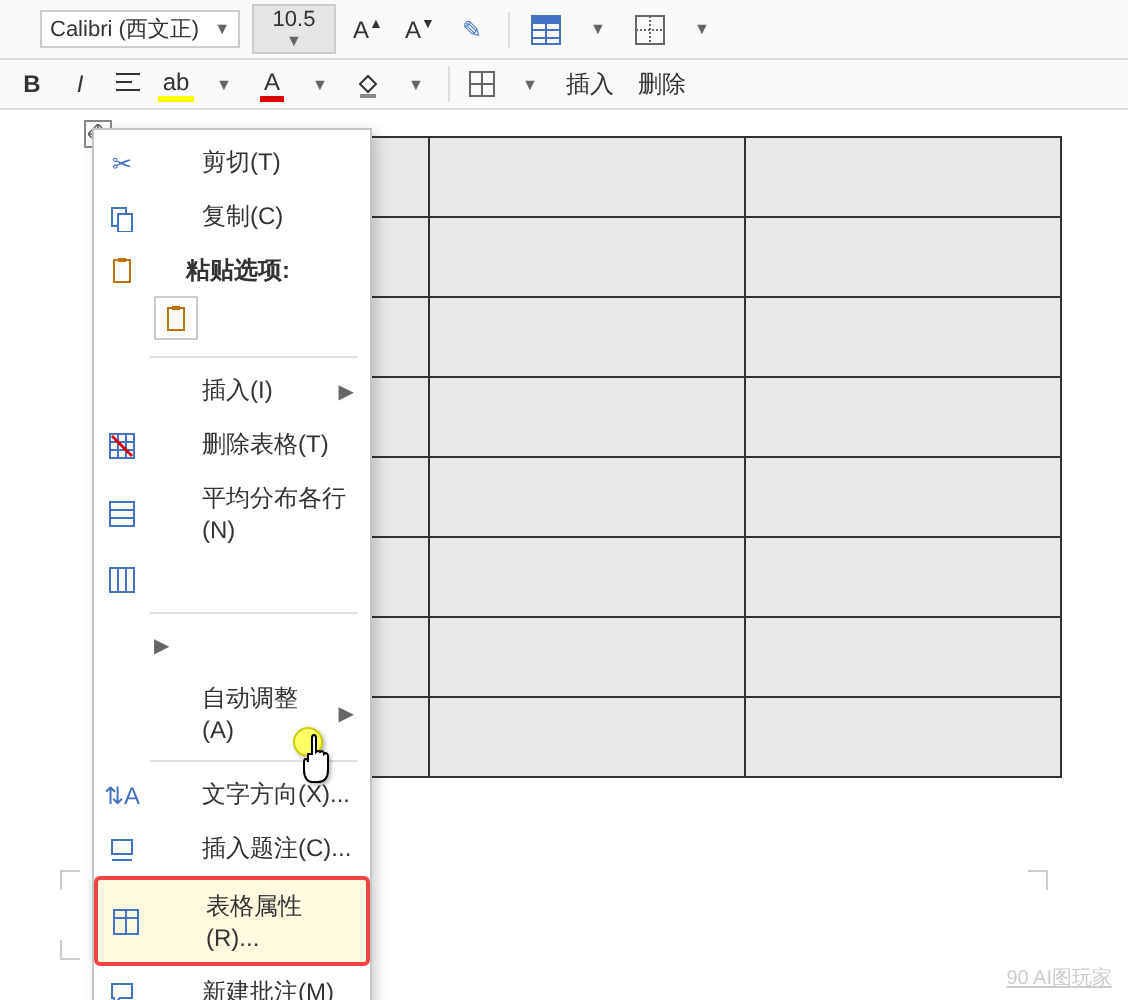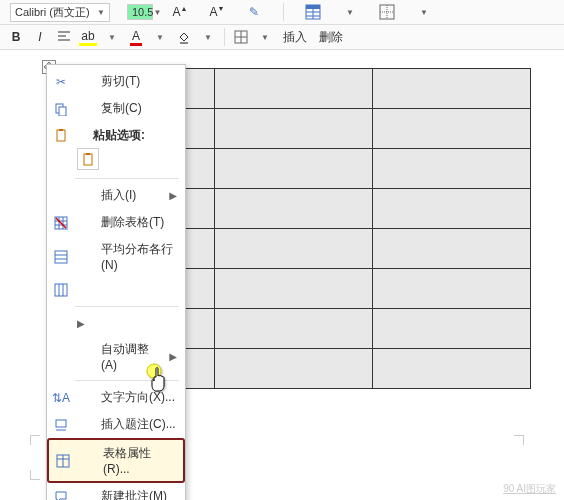--- a/index.html
+++ b/index.html
@@ -5,7 +5,7 @@
 * { box-sizing: border-box; margin: 0; padding: 0; }
 body { font-family: "Microsoft YaHei", "Segoe UI", sans-serif; font-size: 12px; background: #fff; width: 564px; height: 500px; overflow: hidden; position: relative; color: #333; }
 
-.toolbar { display: flex; align-items: center; gap: 17px; padding: 2px 10px; border-bottom: 1px solid #ddd; background: #fafafa; }
+.toolbar { display: flex; align-items: center; gap: 6px; padding: 2px 20px; border-bottom: 1px solid #ddd; background: #fafafa; }
 .toolbar-row2 { display: flex; align-items: center; gap: 4px; padding: 2px 6px; border-bottom: 1px solid #ddd; background: #fafafa; }
 .font-select { border: 1px solid #ccc; padding: 1px 4px; font-size: 11px; width: 100px; background: #fff; display: flex; align-items: center; justify-content: space-between; }
 .size-select { border: 1px solid #ccc; padding: 1px 4px; font-size: 11px; width: 26px; background: #86efac; display: flex; align-items: center; justify-content: space-between; }

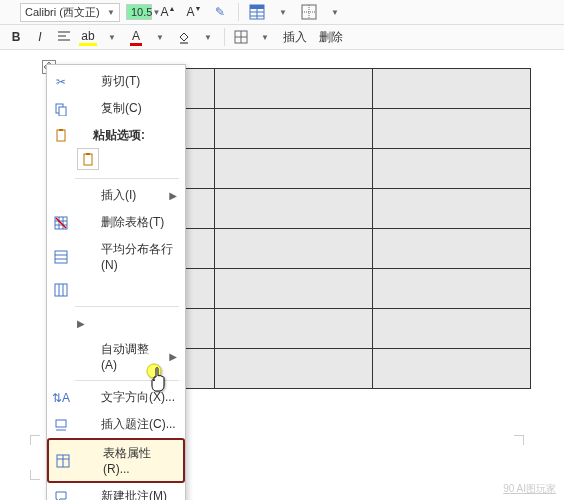--- a/index.html
+++ b/index.html
@@ -8,7 +8,7 @@
 .toolbar { display: flex; align-items: center; gap: 6px; padding: 2px 20px; border-bottom: 1px solid #ddd; background: #fafafa; }
 .toolbar-row2 { display: flex; align-items: center; gap: 4px; padding: 2px 6px; border-bottom: 1px solid #ddd; background: #fafafa; }
 .font-select { border: 1px solid #ccc; padding: 1px 4px; font-size: 11px; width: 100px; background: #fff; display: flex; align-items: center; justify-content: space-between; }
-.size-select { border: 1px solid #ccc; padding: 1px 4px; font-size: 11px; width: 26px; background: #86efac; display: flex; align-items: center; justify-content: space-between; }
+.size-select { border: 1px solid #ccc; padding: 1px 4px; font-size: 11px; width: 42px; background: #e5e5e5; display: flex; align-items: center; justify-content: space-between; flex-direction: column; }
 .dd-arrow { font-size: 8px; color: #666; }
 .tb-btn { width: 20px; height: 20px; display: flex; align-items: center; justify-content: center; cursor: pointer; }
 .tb-sep { width: 1px; height: 18px; background: #ddd; margin: 0 2px; }

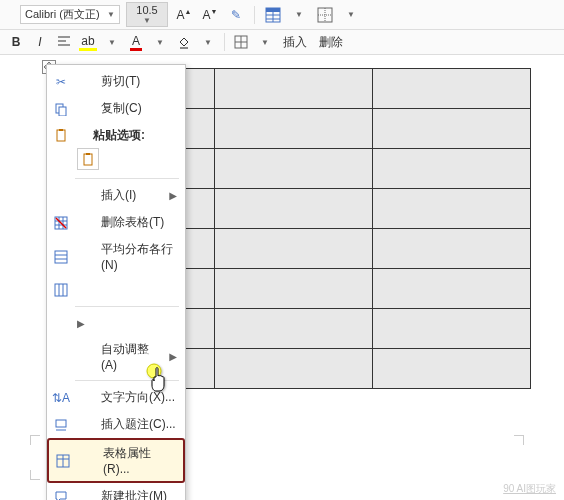--- a/index.html
+++ b/index.html
@@ -20,7 +20,7 @@
 
 .context-menu { position: absolute; left: 46px; top: 64px; width: 140px; background: #fff; border: 1px solid #c5c5c5; box-shadow: 2px 2px 6px rgba(0,0,0,0.2); padding: 3px 0; z-index: 100; }
 .menu-item { display: flex; align-items: center; padding: 5px 8px 5px 6px; cursor: pointer; font-size: 12px; gap: 8px; position: relative; }
-.menu-item.highlighted { border: 2px solid #7f1d1d; border-radius: 3px; background: #fff9e0; }
+.menu-item.highlighted { border: 2px solid #ef4444; border-radius: 3px; background: #fff9e0; }
 .menu-icon { width: 16px; height: 16px; display: flex; align-items: center; justify-content: center; flex-shrink: 0; color: #4472c4; }
 .menu-label { flex: 1; margin-left: 24px; }
 .menu-arrow { font-size: 10px; color: #666; }

